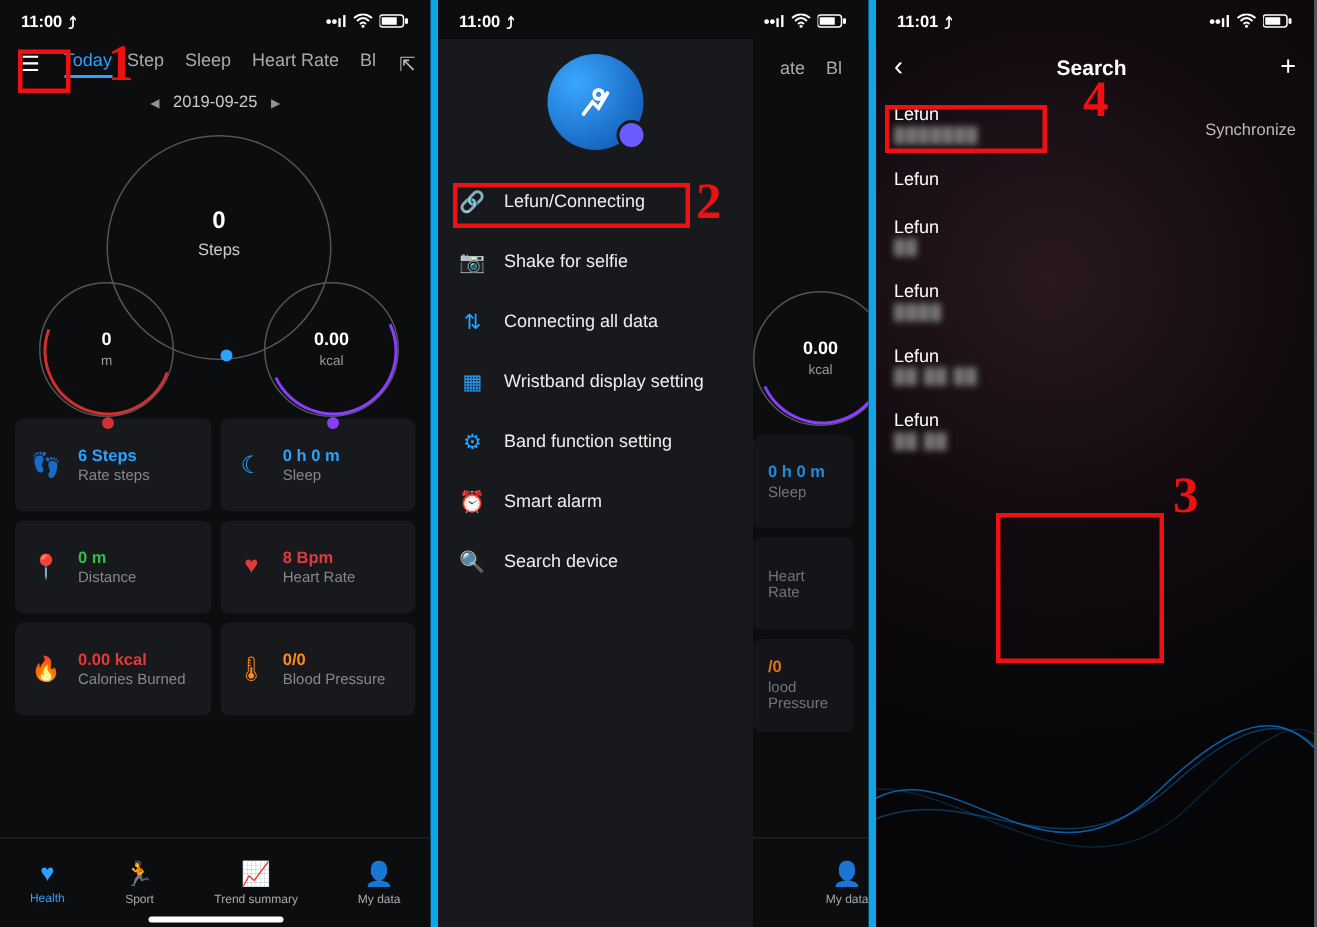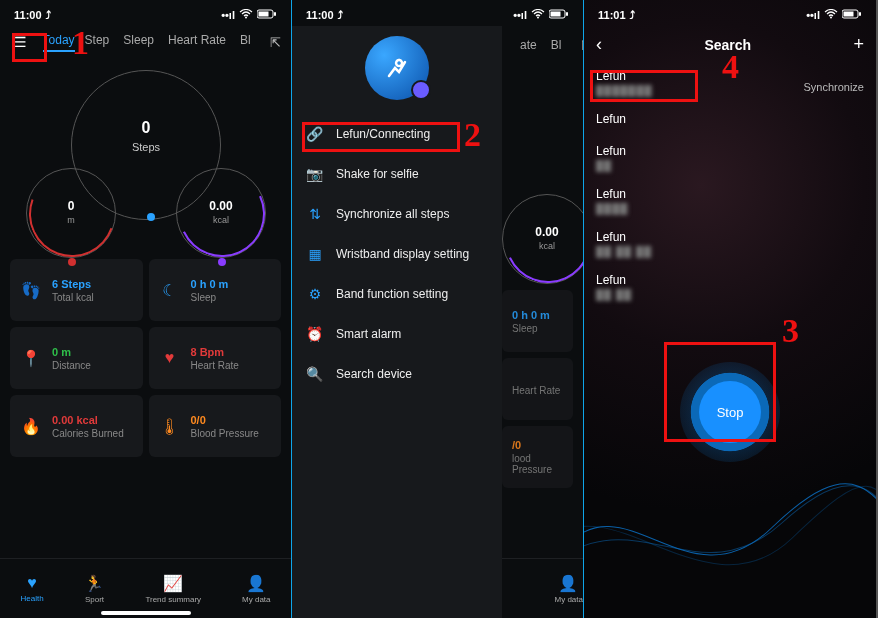--- a/index.html
+++ b/index.html
@@ -5,7 +5,7 @@
   *{box-sizing:border-box;margin:0;padding:0;font-family:-apple-system,Helvetica,Arial,sans-serif;-webkit-font-smoothing:antialiased}
   body{background:#555;width:878px;height:618px;overflow:hidden}
   .row{display:flex;gap:0;width:878px;height:618px}
-  .phone{position:relative;width:292px;height:618px;background:#0b0d0f;color:#ddd;overflow:hidden;border-right:1px solid #0ea5e9}
+  .phone{position:relative;width:292px;height:618px;background:#0b0d0f;color:#ddd;overflow:hidden;border-right:5px solid #0ea5e9}
   .phone:last-child{border-right:none}
   .statusbar{display:flex;justify-content:space-between;align-items:center;padding:4px 14px 0 14px;height:26px;font-size:11px;font-weight:700;color:#fff}
   .sb-left{display:flex;align-items:center;gap:4px}

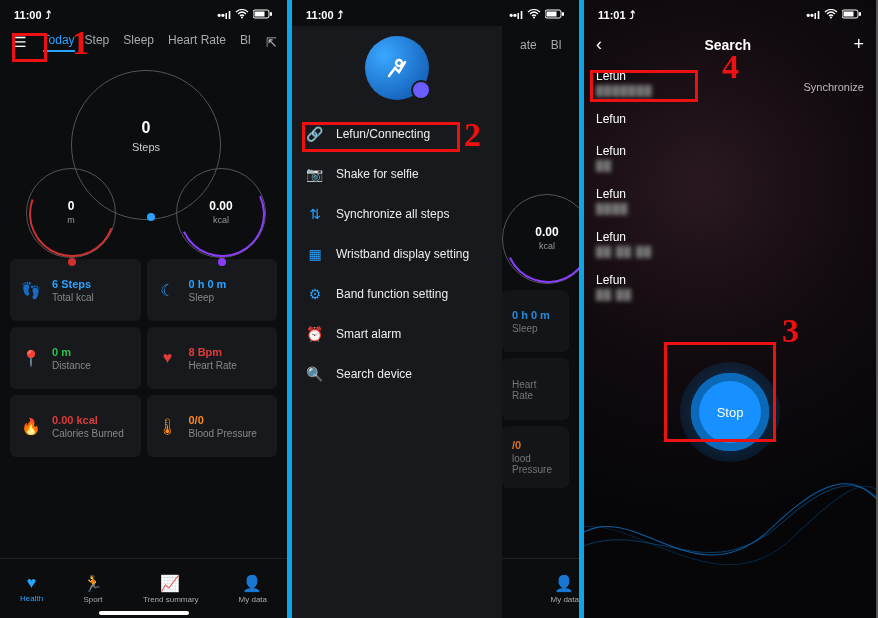--- a/index.html
+++ b/index.html
@@ -127,6 +127,11 @@
       <span class="share">⇱</span>
     </div>
 
+    <div class="date-row">
+      <span style="font-size:8px;opacity:.7;margin-right:6px">◀</span>
+      <span>2019-09-25</span>
+      <span style="font-size:8px;opacity:.7;margin-left:6px">▶</span>
+    </div>
 
     <div class="rings">
       <div class="ring big">

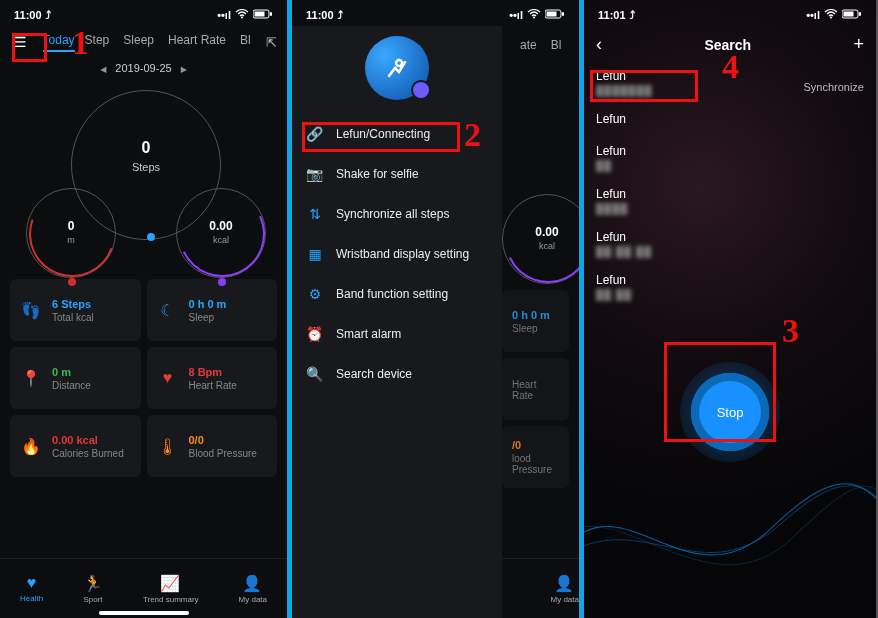--- a/index.html
+++ b/index.html
@@ -304,7 +304,7 @@
           </div>
           <div class="ditem">
             <span class="di">⇅</span>
-            <span>Synchronize all steps</span>
+            <span>Connecting all data</span>
           </div>
           <div class="ditem">
             <span class="di">▦</span>

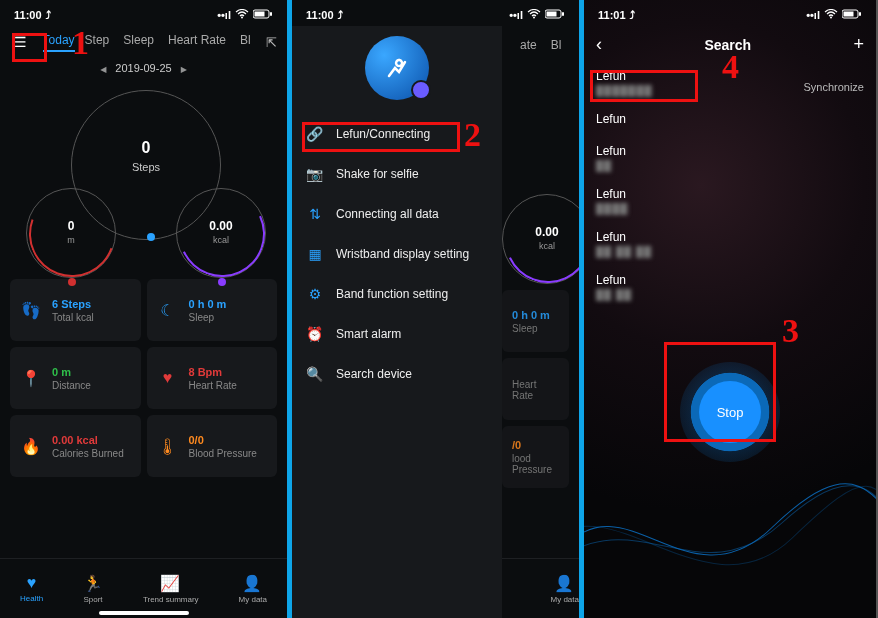--- a/index.html
+++ b/index.html
@@ -158,7 +158,7 @@
           <span class="ic c-blue">👣</span>
           <div class="txt">
             <span class="val c-blue">6 Steps</span>
-            <span class="lab">Total kcal</span>
+            <span class="lab">Rate steps</span>
           </div>
         </div>
         <div class="card">

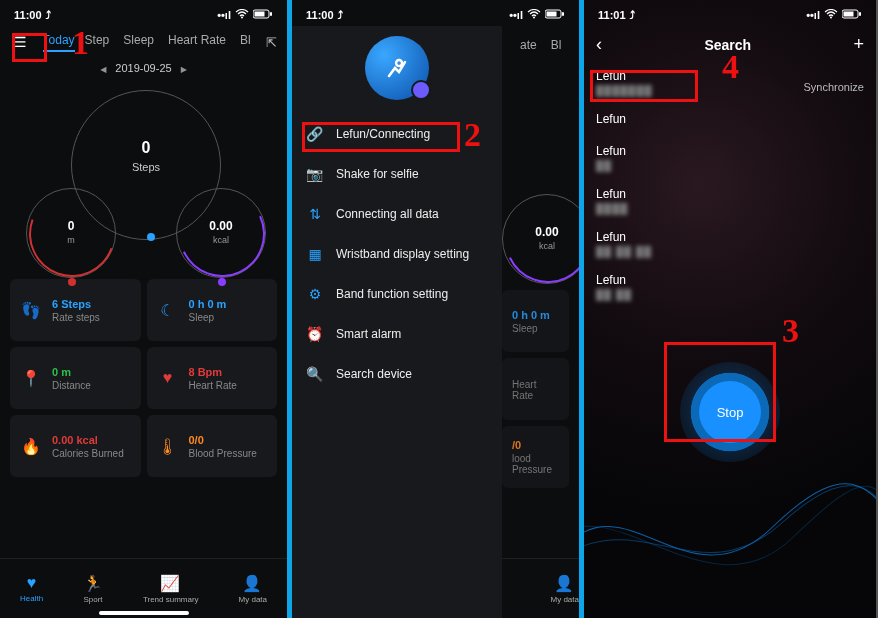--- a/index.html
+++ b/index.html
@@ -385,13 +385,6 @@
         </div>
       </div>
 
-    <div class="stopwrap">
-      <div class="stopouter">
-        <div class="stopinner">
-          <span>Stop</span>
-        </div>
-      </div>
-    </div>
 
     <div class="wave">
       <svg viewBox="0 0 320 120" preserveAspectRatio="none">

